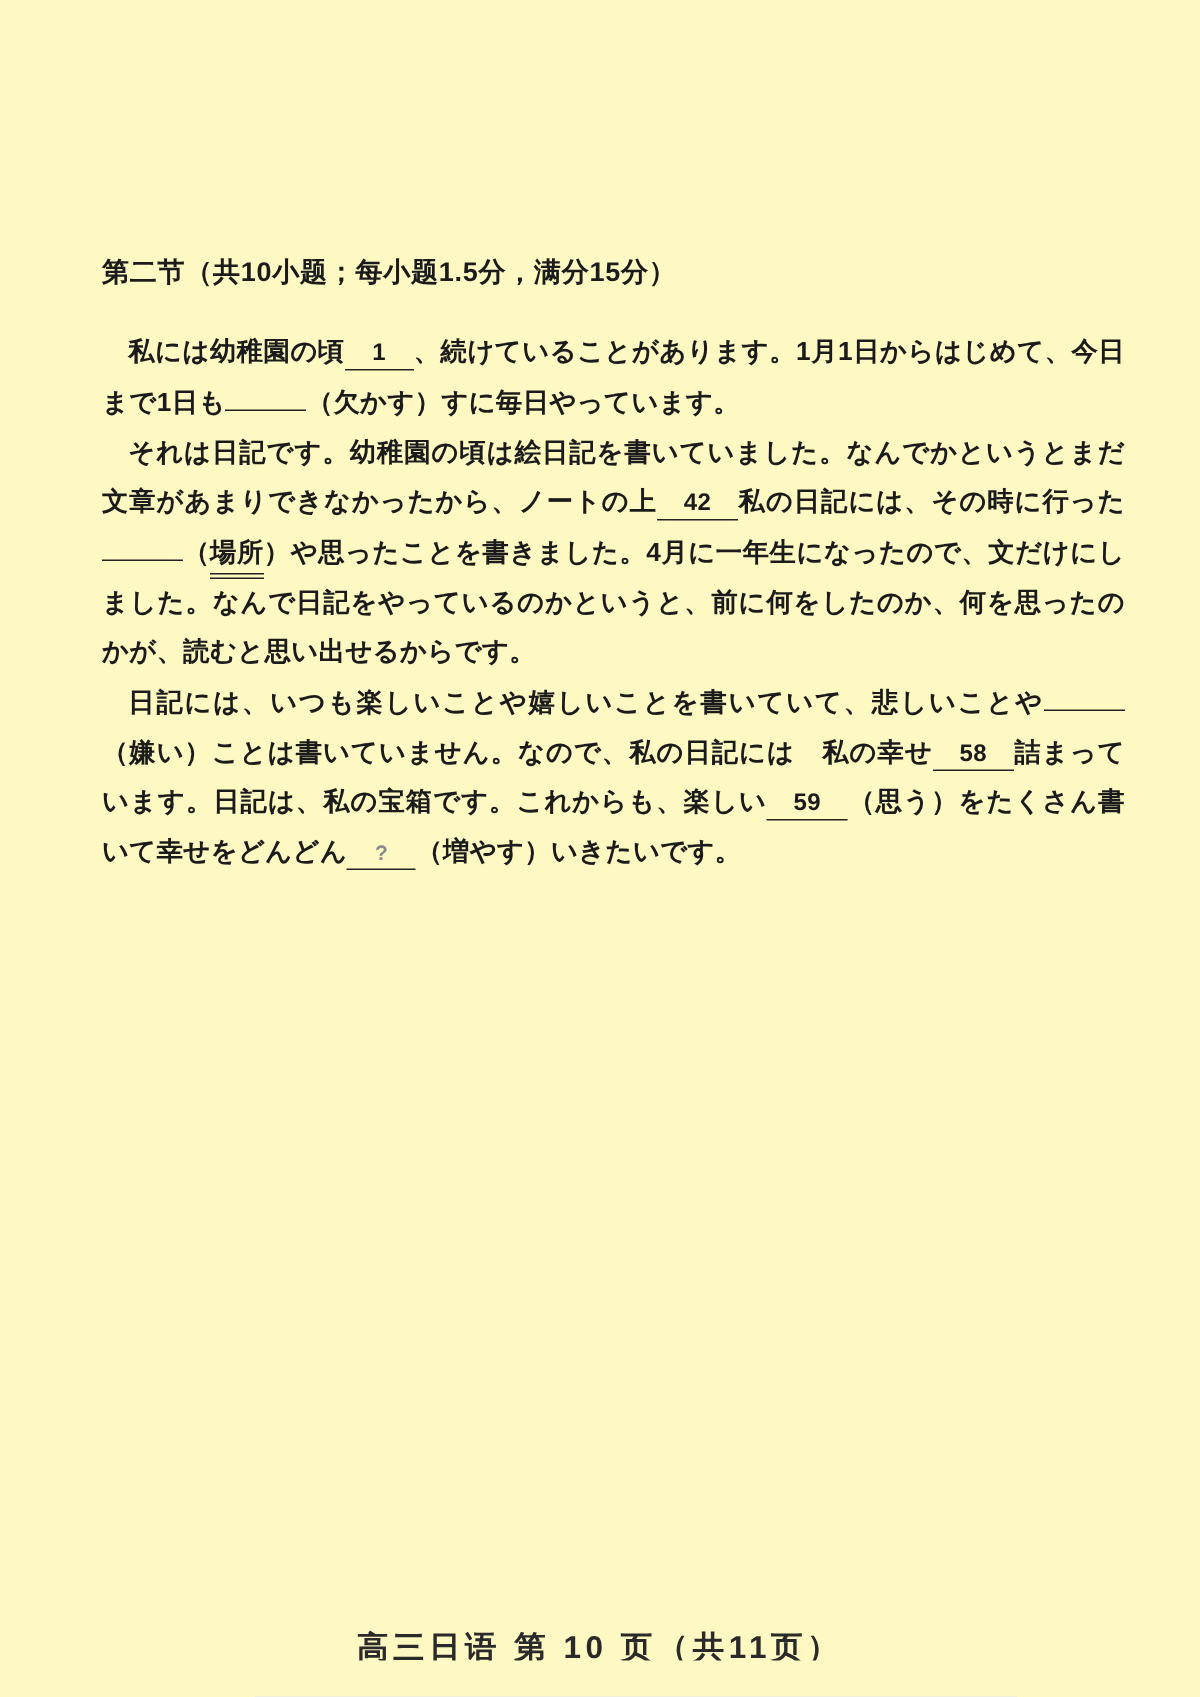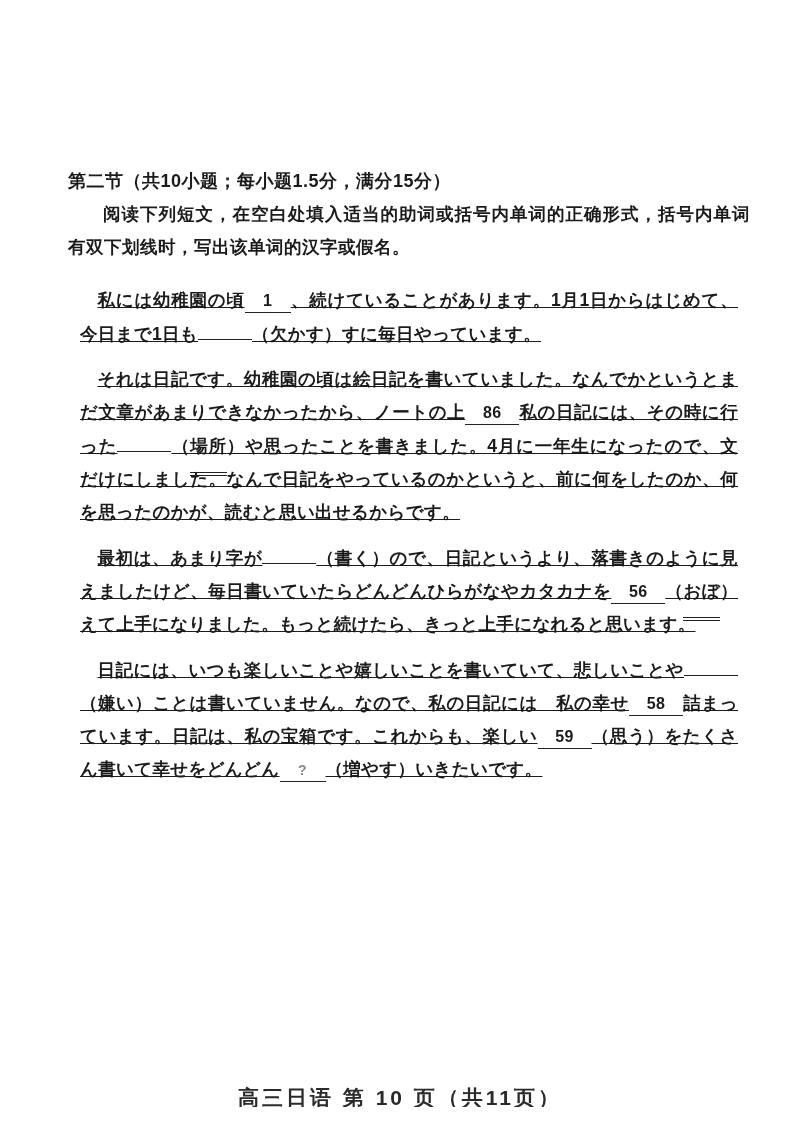--- a/index.html
+++ b/index.html
@@ -12,7 +12,7 @@
     width: 800px;
     height: 1131px;
     margin: 0 auto;
-    background: #ffffff;
+    background: #fef9c3;
     overflow: hidden;
     font-family: "Liberation Sans", "DejaVu Sans", sans-serif;
     color: #1b1b1b;

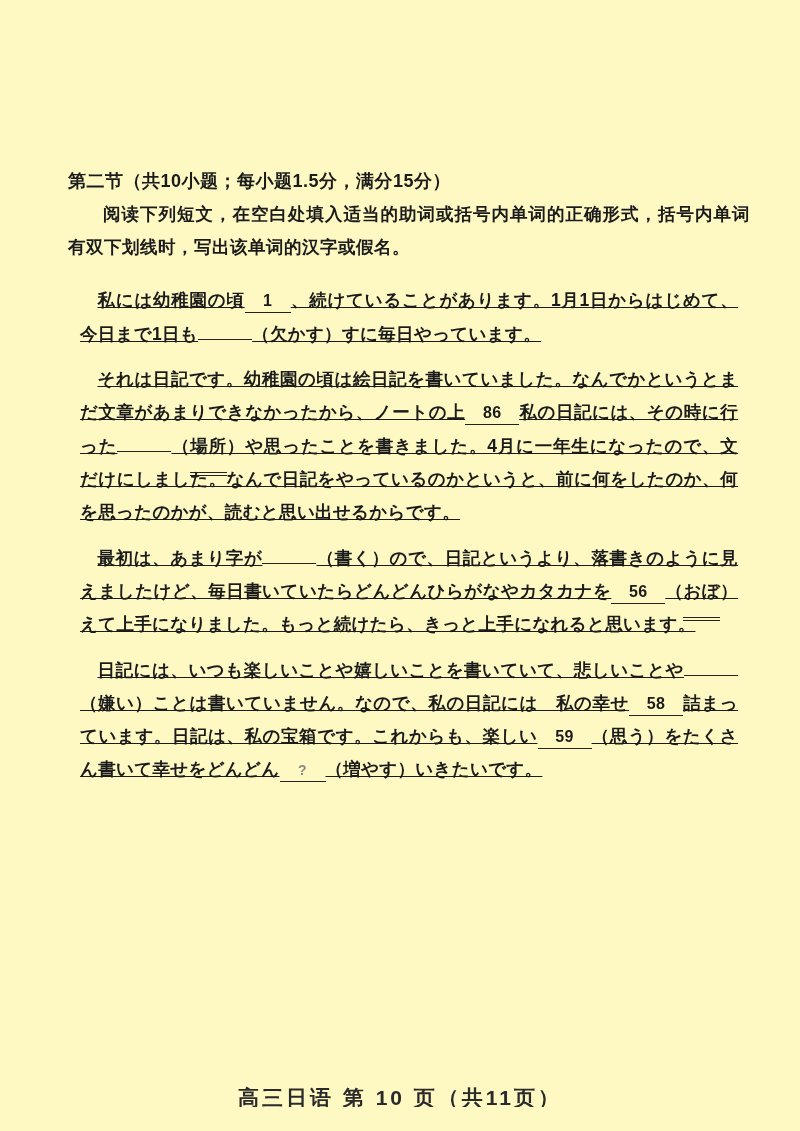--- a/index.html
+++ b/index.html
@@ -93,7 +93,6 @@
 
     <div class="section-header">第二节（共10小题；每小题1.5分，满分15分）</div>
 
-    <p class="instructions">阅读下列短文，在空白处填入适当的助词或括号内单词的正确形式，括号内单词有双下划线时，写出该单词的汉字或假名。</p>
 
     <div class="passage">
 

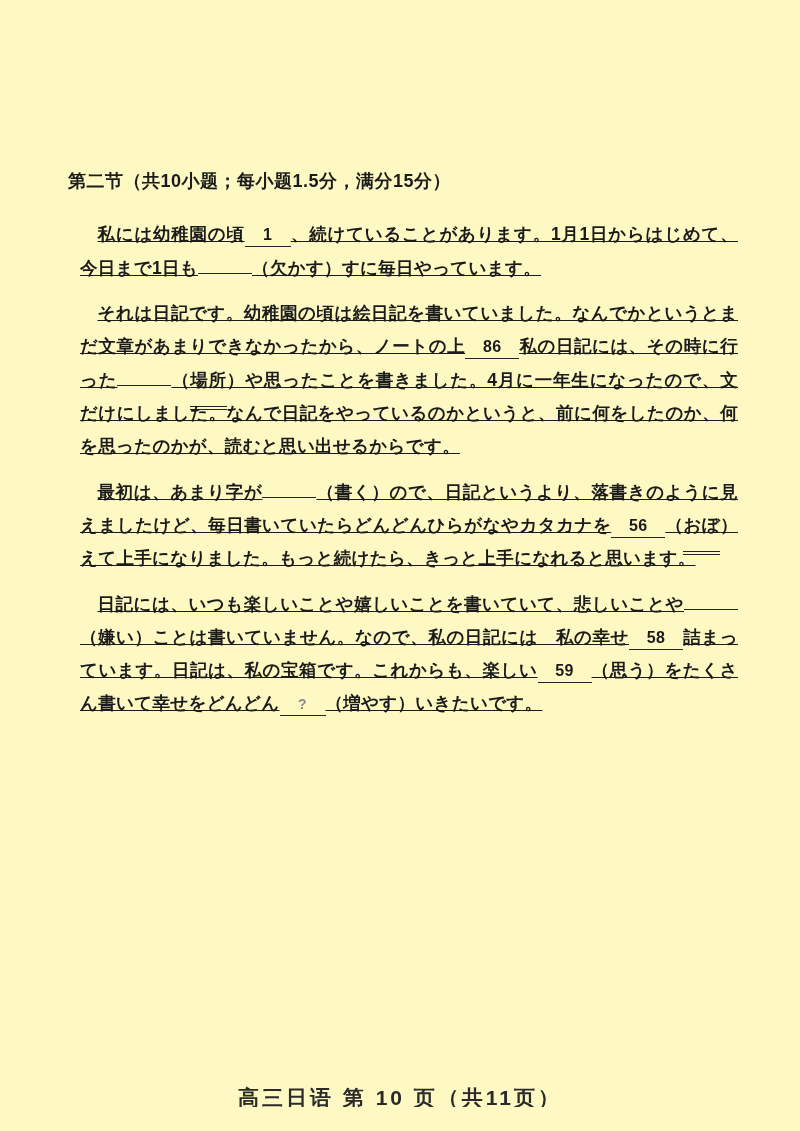--- a/index.html
+++ b/index.html
@@ -45,8 +45,7 @@
     text-align: justify;
     text-indent: 1em;
     letter-spacing: 0.3px;
-    margin: 12px;
-    text-decoration: underline;
+    margin: 0;
   }
   .passage p.first {
     margin-top: 20px;

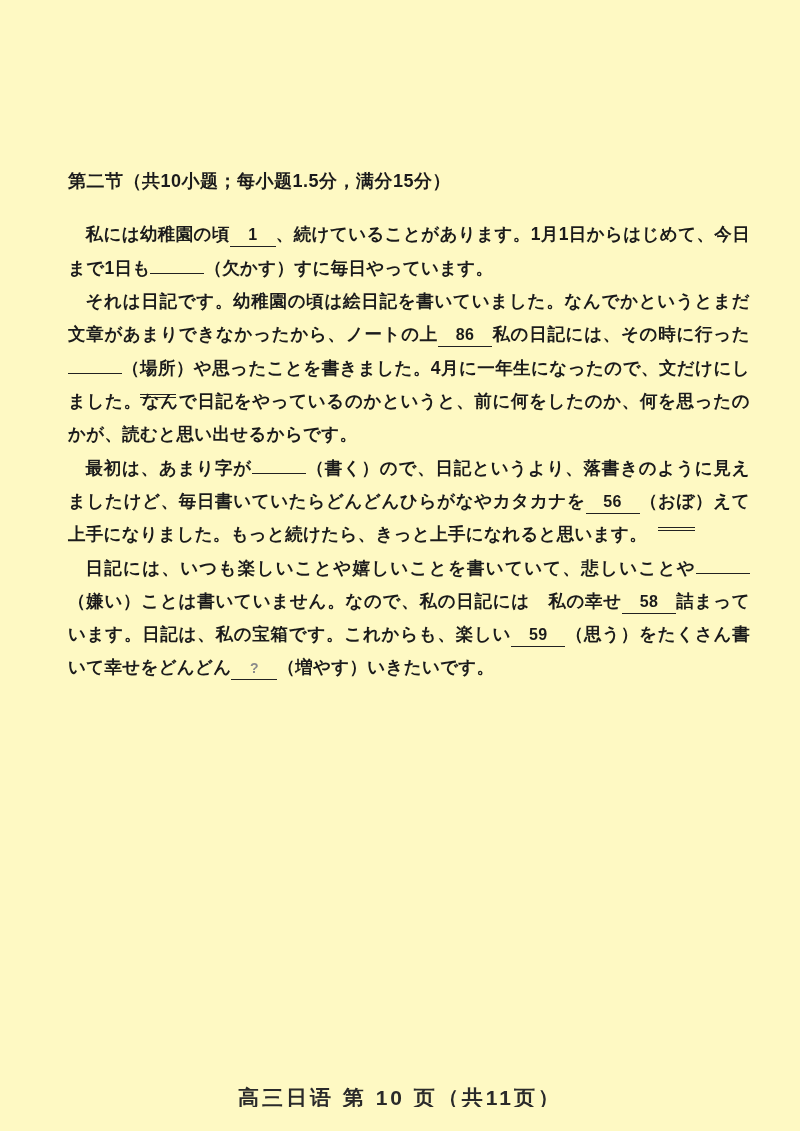--- a/index.html
+++ b/index.html
@@ -97,7 +97,7 @@
 
       <p class="first"><span>私には幼稚園の頃</span><span class="blank narrow"><span class="blank-label">1</span></span><span>、続けていることがあります。1月1日からはじめて、今日まで1日も</span><span class="blank"><span class="blank-label"></span></span><span>（欠かす）すに毎日やっています。</span></p>
 
-      <p><span>それは日記です。幼稚園の頃は絵日記を書いていました。なんでかというとまだ文章があまりできなかったから、ノートの上</span><span class="blank"><span class="blank-label">86</span></span><span>私の日記には、その時に行った</span><span class="blank"><span class="blank-label"></span></span><span>（</span><span class="dunder">場所</span><span>）や思ったことを書きました。4月に一年生になったので、文だけにしました。なんで日記をやっているのかというと、前に何をしたのか、何を思ったのかが、読むと思い出せるからです。</span></p>
+      <p><span>それは日記です。幼稚園の頃は絵日記を書いていました。なんでかというとまだ文章があまりできなかったから、ノートの上</span><span class="blank"><span class="blank-label">42</span></span><span>私の日記には、その時に行った</span><span class="blank"><span class="blank-label"></span></span><span>（</span><span class="dunder">場所</span><span>）や思ったことを書きました。4月に一年生になったので、文だけにしました。なんで日記をやっているのかというと、前に何をしたのか、何を思ったのかが、読むと思い出せるからです。</span></p>
 
       <p><span>最初は、あまり字が</span><span class="blank"><span class="blank-label"></span></span><span>（書く）ので、日記というより、落書きのように見えましたけど、毎日書いていたらどんどんひらがなやカタカナを</span><span class="blank"><span class="blank-label">56</span></span><span>（</span><span class="dunder">おぼ</span><span>）えて上手になりました。もっと続けたら、きっと上手になれると思います。</span></p>
 

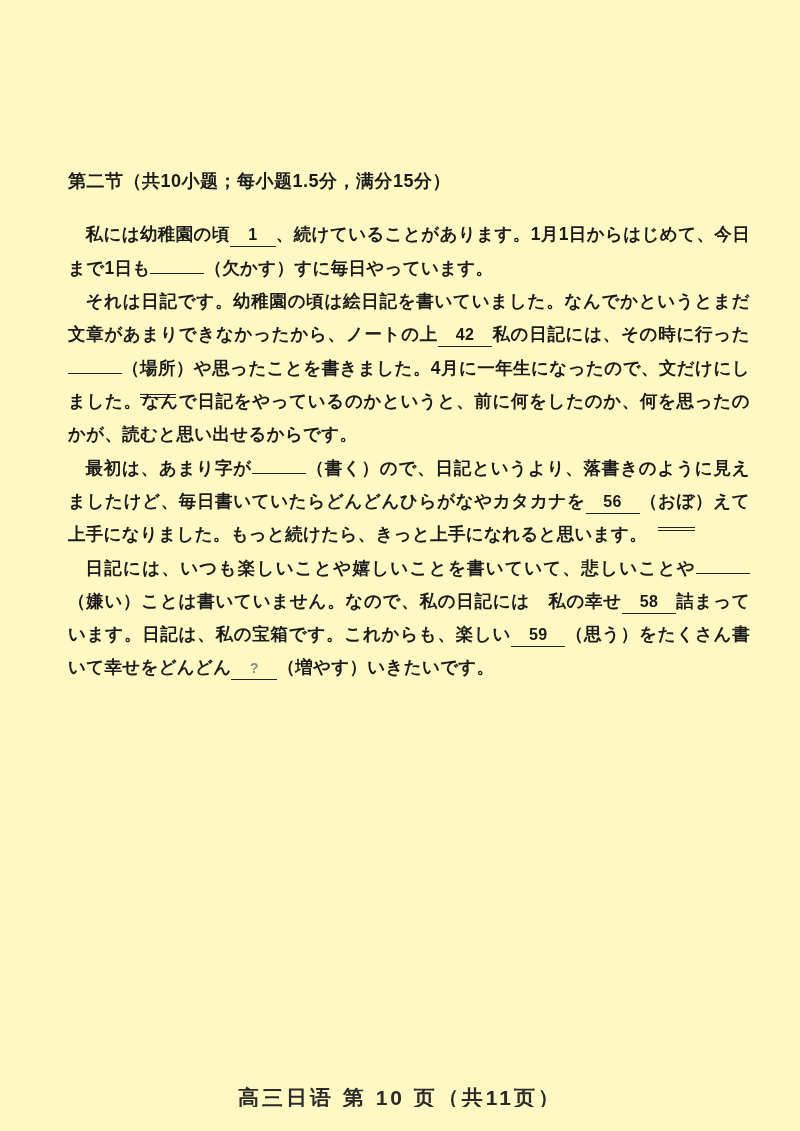--- a/index.html
+++ b/index.html
@@ -66,7 +66,7 @@
   .blank-label.faint { color: #8a8a8a; font-size: 14px; }
   .dunder {
     border-bottom: 4px double #222;
-    padding-bottom: 16px;
+    padding-bottom: 4px;
   }
   .footer-clip {
     position: absolute;

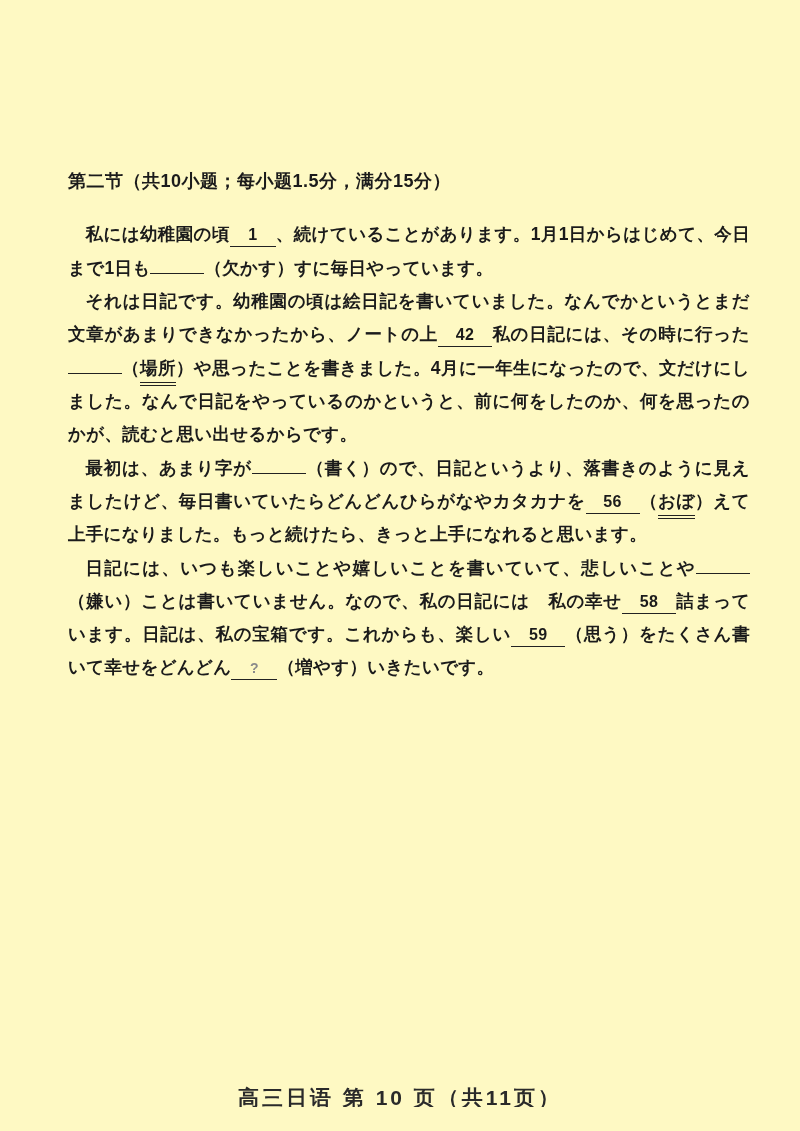--- a/index.html
+++ b/index.html
@@ -99,7 +99,6 @@
 
       <p><span>それは日記です。幼稚園の頃は絵日記を書いていました。なんでかというとまだ文章があまりできなかったから、ノートの上</span><span class="blank"><span class="blank-label">42</span></span><span>私の日記には、その時に行った</span><span class="blank"><span class="blank-label"></span></span><span>（</span><span class="dunder">場所</span><span>）や思ったことを書きました。4月に一年生になったので、文だけにしました。なんで日記をやっているのかというと、前に何をしたのか、何を思ったのかが、読むと思い出せるからです。</span></p>
 
-      <p><span>最初は、あまり字が</span><span class="blank"><span class="blank-label"></span></span><span>（書く）ので、日記というより、落書きのように見えましたけど、毎日書いていたらどんどんひらがなやカタカナを</span><span class="blank"><span class="blank-label">56</span></span><span>（</span><span class="dunder">おぼ</span><span>）えて上手になりました。もっと続けたら、きっと上手になれると思います。</span></p>
 
       <p><span>日記には、いつも楽しいことや嬉しいことを書いていて、悲しいことや</span><span class="blank"><span class="blank-label"></span></span><span>（嫌い）ことは書いていません。なので、私の日記には　私の幸せ</span><span class="blank"><span class="blank-label">58</span></span><span>詰まっています。日記は、私の宝箱です。これからも、楽しい</span><span class="blank"><span class="blank-label">59</span></span><span>（思う）をたくさん書いて幸せをどんどん</span><span class="blank narrow"><span class="blank-label faint">?</span></span><span>（増やす）いきたいです。</span></p>
 

